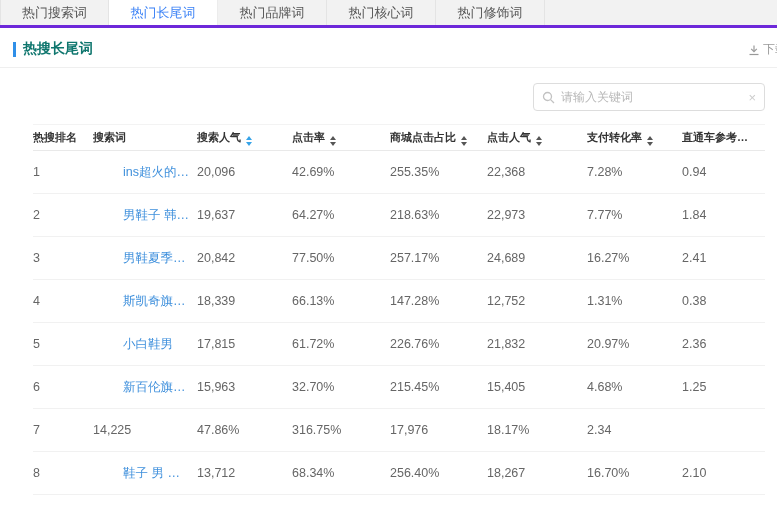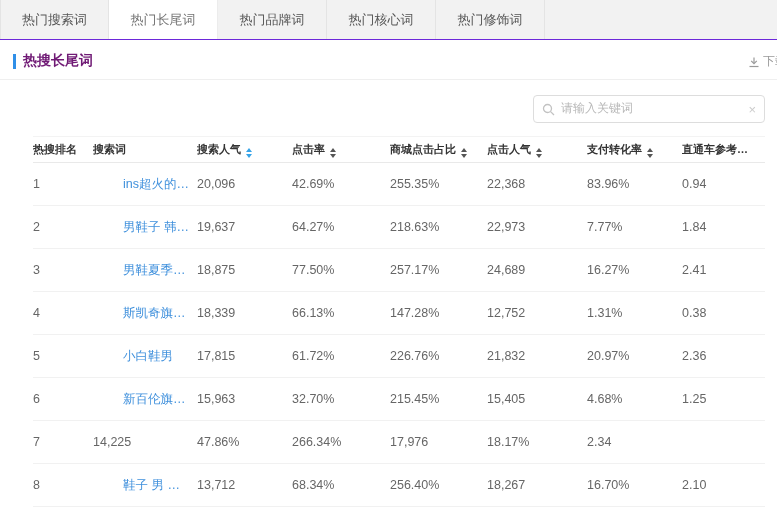--- a/index.html
+++ b/index.html
@@ -11,7 +11,7 @@
   }
   
   .tabbar {
-    height:40px; background:#f2f2f2; border-bottom:1px solid #6d28d9;
+    height:28px; background:#f2f2f2; border-bottom:3px solid #6d28d9;
     display:flex; align-items:stretch;
   }
   .tab {

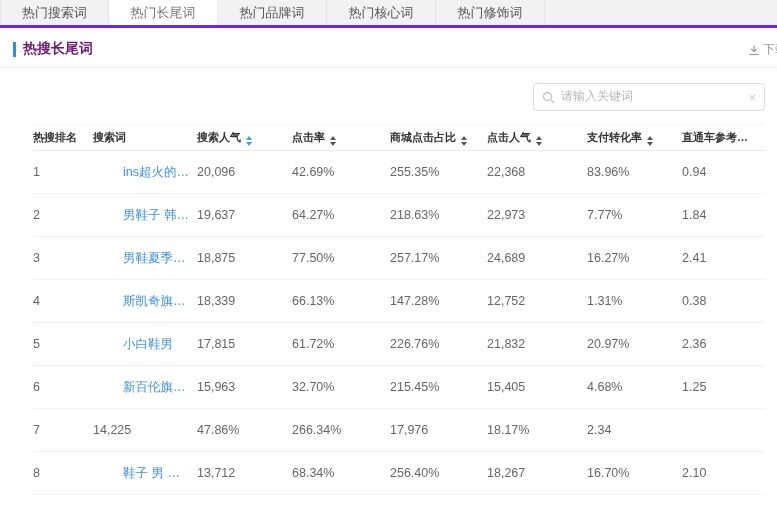--- a/index.html
+++ b/index.html
@@ -20,7 +20,7 @@
     border-right:1px solid #e4e4e4;
   }
   .tab:first-child { border-left:1px solid #e4e4e4; }
-  .tab.active { background:#fff; color:#737373; border-right-color:#ececec; }
+  .tab.active { background:#fff; color:#3b82f6; border-right-color:#ececec; }
   
   .panel { position:relative; background:#fff; height:488px; }
   .title-row { position:relative; height:40px; border-bottom:1px solid #efefef; }

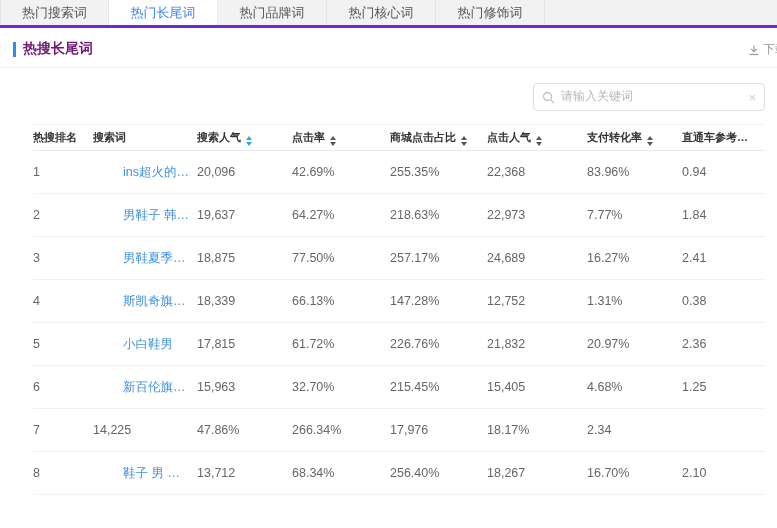--- a/index.html
+++ b/index.html
@@ -28,7 +28,7 @@
     position:absolute; left:13px; top:14px; width:3px; height:15px; background:#2f8fe8;
   }
   .page-title {
-    position:absolute; left:23px; top:12px; font-size:14px; font-weight:bold; color:#701a75;
+    position:absolute; left:23px; top:12px; font-size:14px; font-weight:bold; color:#0f766e;
   }
   .download {
     position:absolute; right:-10px; top:13px; color:#999; font-size:12px;

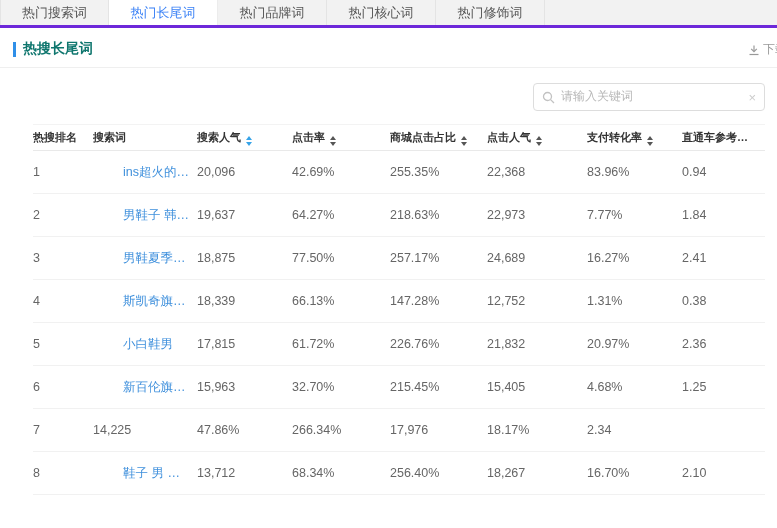--- a/index.html
+++ b/index.html
@@ -45,7 +45,7 @@
   .search-box svg { flex:0 0 auto; }
   .search-box input {
     flex:1; border:none; outline:none; font-size:12px; color:#666; margin-left:6px;
-    font-family:Liberation Mono, monospace; background:transparent; min-width:0;
+    font-family:Liberation Sans, sans-serif; background:transparent; min-width:0;
   }
   .search-box input::placeholder { color:#b8b8b8; }
   .clear-x { color:#ccc; font-size:13px; cursor:pointer; padding-left:6px; line-height:1; }

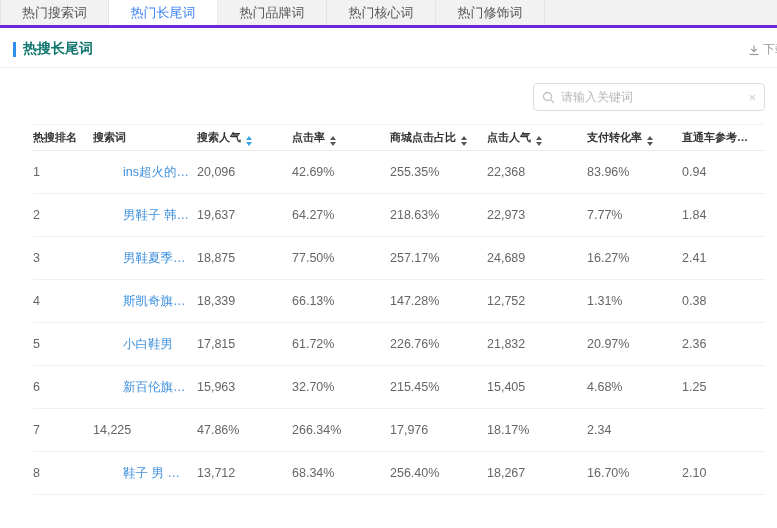--- a/index.html
+++ b/index.html
@@ -147,7 +147,7 @@
           <div class="cell">42.69%</div>
           <div class="cell">255.35%</div>
           <div class="cell">22,368</div>
-          <div class="cell">83.96%</div>
+          <div class="cell">7.28%</div>
           <div class="cell">0.94</div>
         </div>
         <div class="trow">

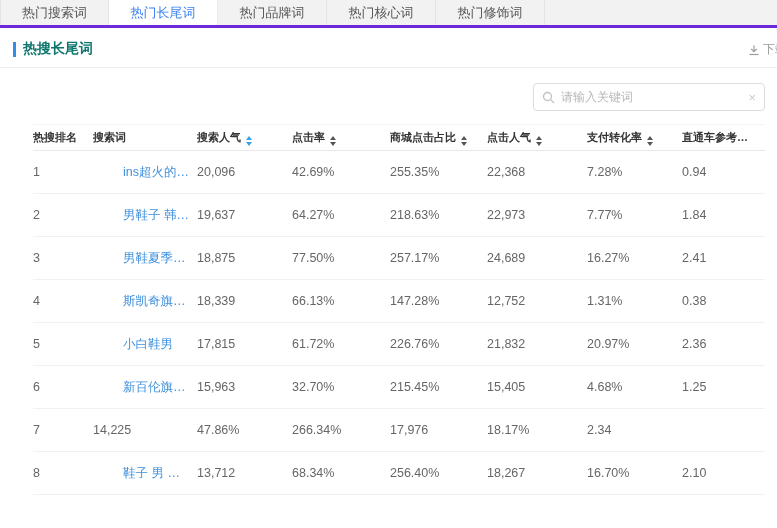--- a/index.html
+++ b/index.html
@@ -163,7 +163,7 @@
         <div class="trow">
           <div class="cell">3</div>
           <div class="cell link">男鞋夏季透气</div>
-          <div class="cell">18,875</div>
+          <div class="cell">20,842</div>
           <div class="cell">77.50%</div>
           <div class="cell">257.17%</div>
           <div class="cell">24,689</div>

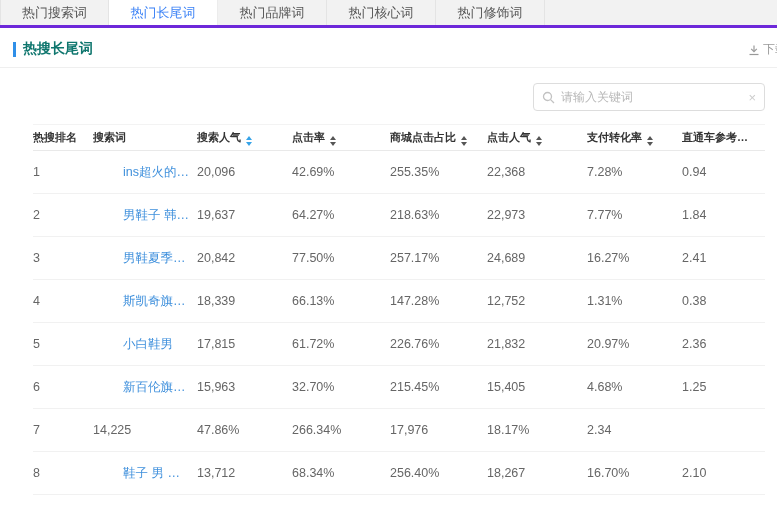--- a/index.html
+++ b/index.html
@@ -204,7 +204,7 @@
           <div class="cell">7</div>
           <div class="cell">14,225</div>
           <div class="cell">47.86%</div>
-          <div class="cell">266.34%</div>
+          <div class="cell">316.75%</div>
           <div class="cell">17,976</div>
           <div class="cell">18.17%</div>
           <div class="cell">2.34</div>

